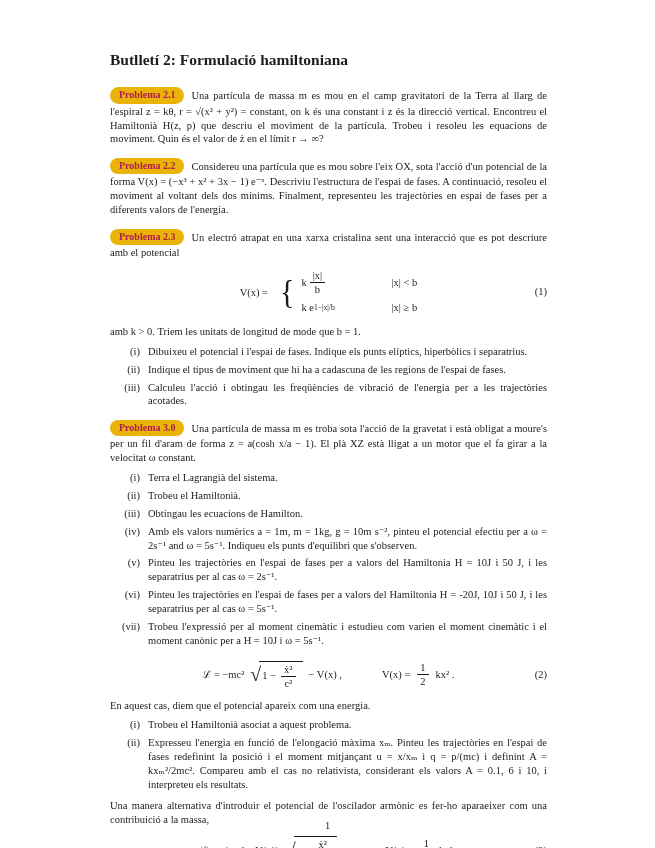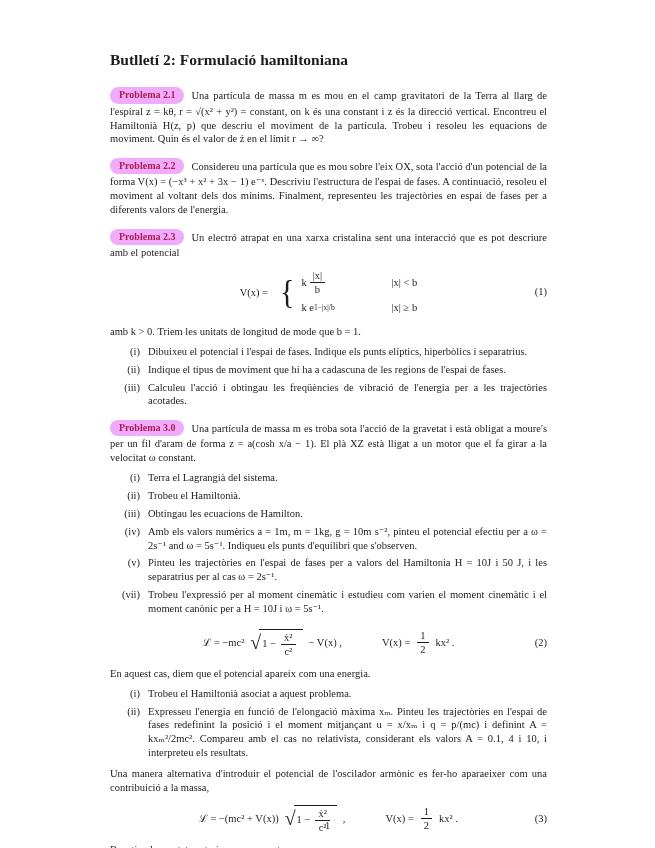--- a/index.html
+++ b/index.html
@@ -21,7 +21,7 @@
   .para { margin: 0; text-align: justify; }
   .badge {
     display: inline-block;
-    background: #f0abfc;
+    background: #eab308;
     color: #ad1e4e;
     font-weight: bold;
     font-size: 10px;

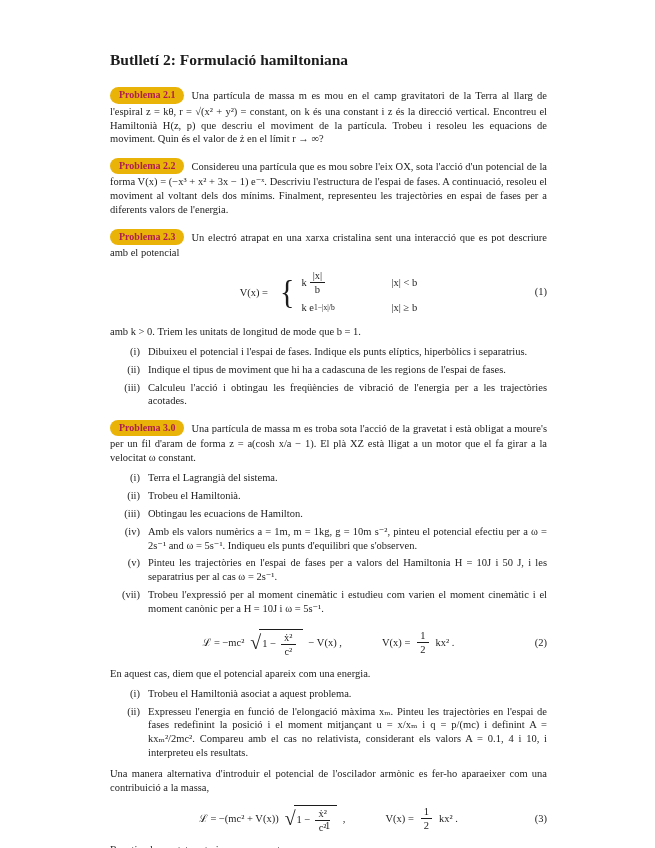--- a/index.html
+++ b/index.html
@@ -148,6 +148,10 @@
         <span class="item-text">Pinteu les trajectòries en l'espai de fases per a valors del Hamiltonia H = 10J i 50 J, i les separatrius per al cas ω = 2s⁻¹.</span>
       </div>
       <div class="item">
+        <span class="item-label">(vi)</span>
+        <span class="item-text">Pinteu les trajectòries en l'espai de fases per a valors del Hamiltonia H = -20J, 10J i 50 J, i les separatrius per al cas ω = 5s⁻¹.</span>
+      </div>
+      <div class="item">
         <span class="item-label">(vii)</span>
         <span class="item-text">Trobeu l'expressió per al moment cinemàtic i estudieu com varien el moment cinemàtic i el moment canònic per a H = 10J i ω = 5s⁻¹.</span>
       </div>

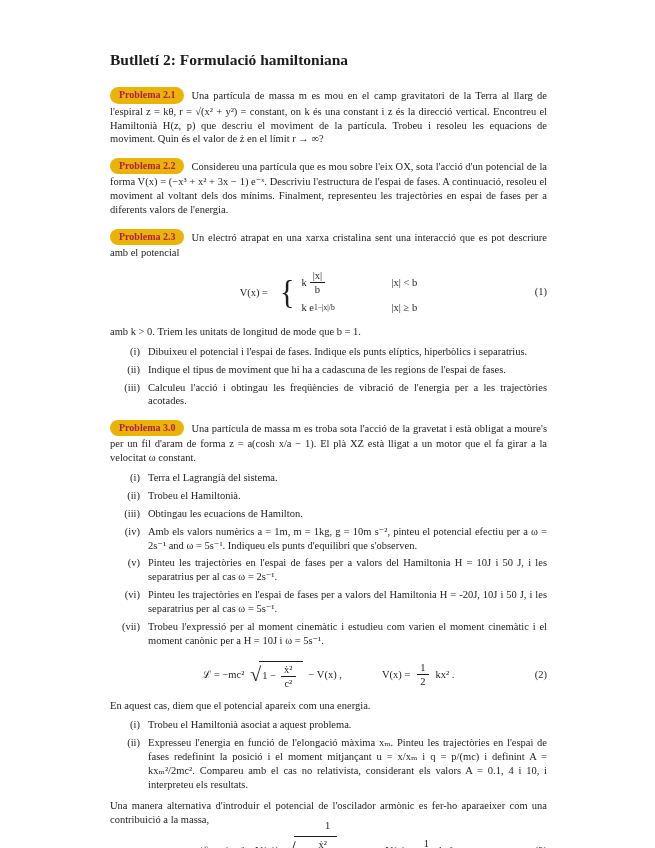--- a/index.html
+++ b/index.html
@@ -195,7 +195,7 @@
       </div>
       <div class="item">
         <span class="item-label">(ii)</span>
-        <span class="item-text">Expresseu l'energia en funció de l'elongació màxima xₘ. Pinteu les trajectòries en l'espai de fases redefinint la posició i el moment mitjançant u = x/xₘ i q = p/(mc) i definint A = kxₘ²/2mc². Compareu amb el cas no relativista, considerant els valors A = 0.1, 4 i 10, i interpreteu els resultats.</span>
+        <span class="item-text">Expresseu l'energia en funció de l'elongació màxima xₘ. Pinteu les trajectòries en l'espai de fases redefinint la posició i el moment mitjançant u = x/xₘ i q = p/(mc) i definint A = kxₘ²/2mc². Compareu amb el cas no relativista, considerant els valors A = 0.1, 6 i 10, i interpreteu els resultats.</span>
       </div>
     </div>
 

